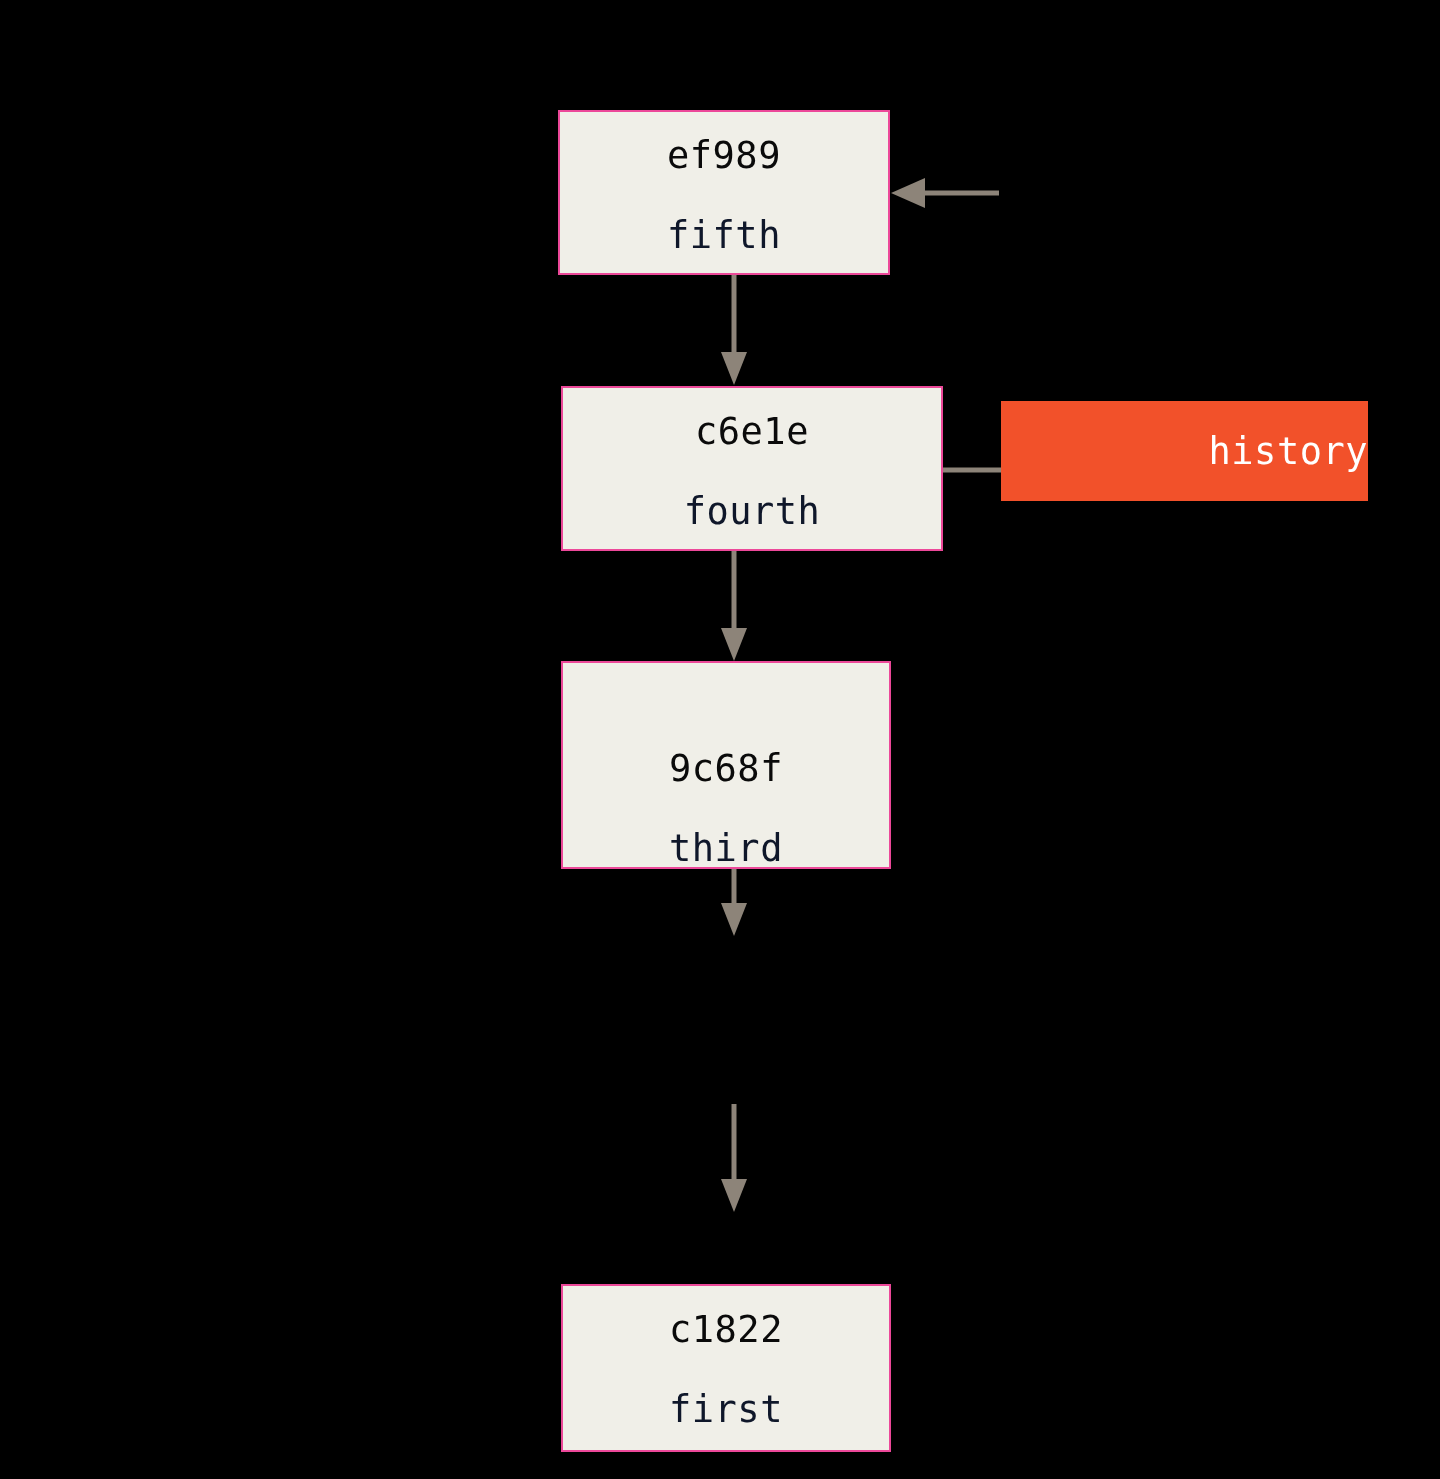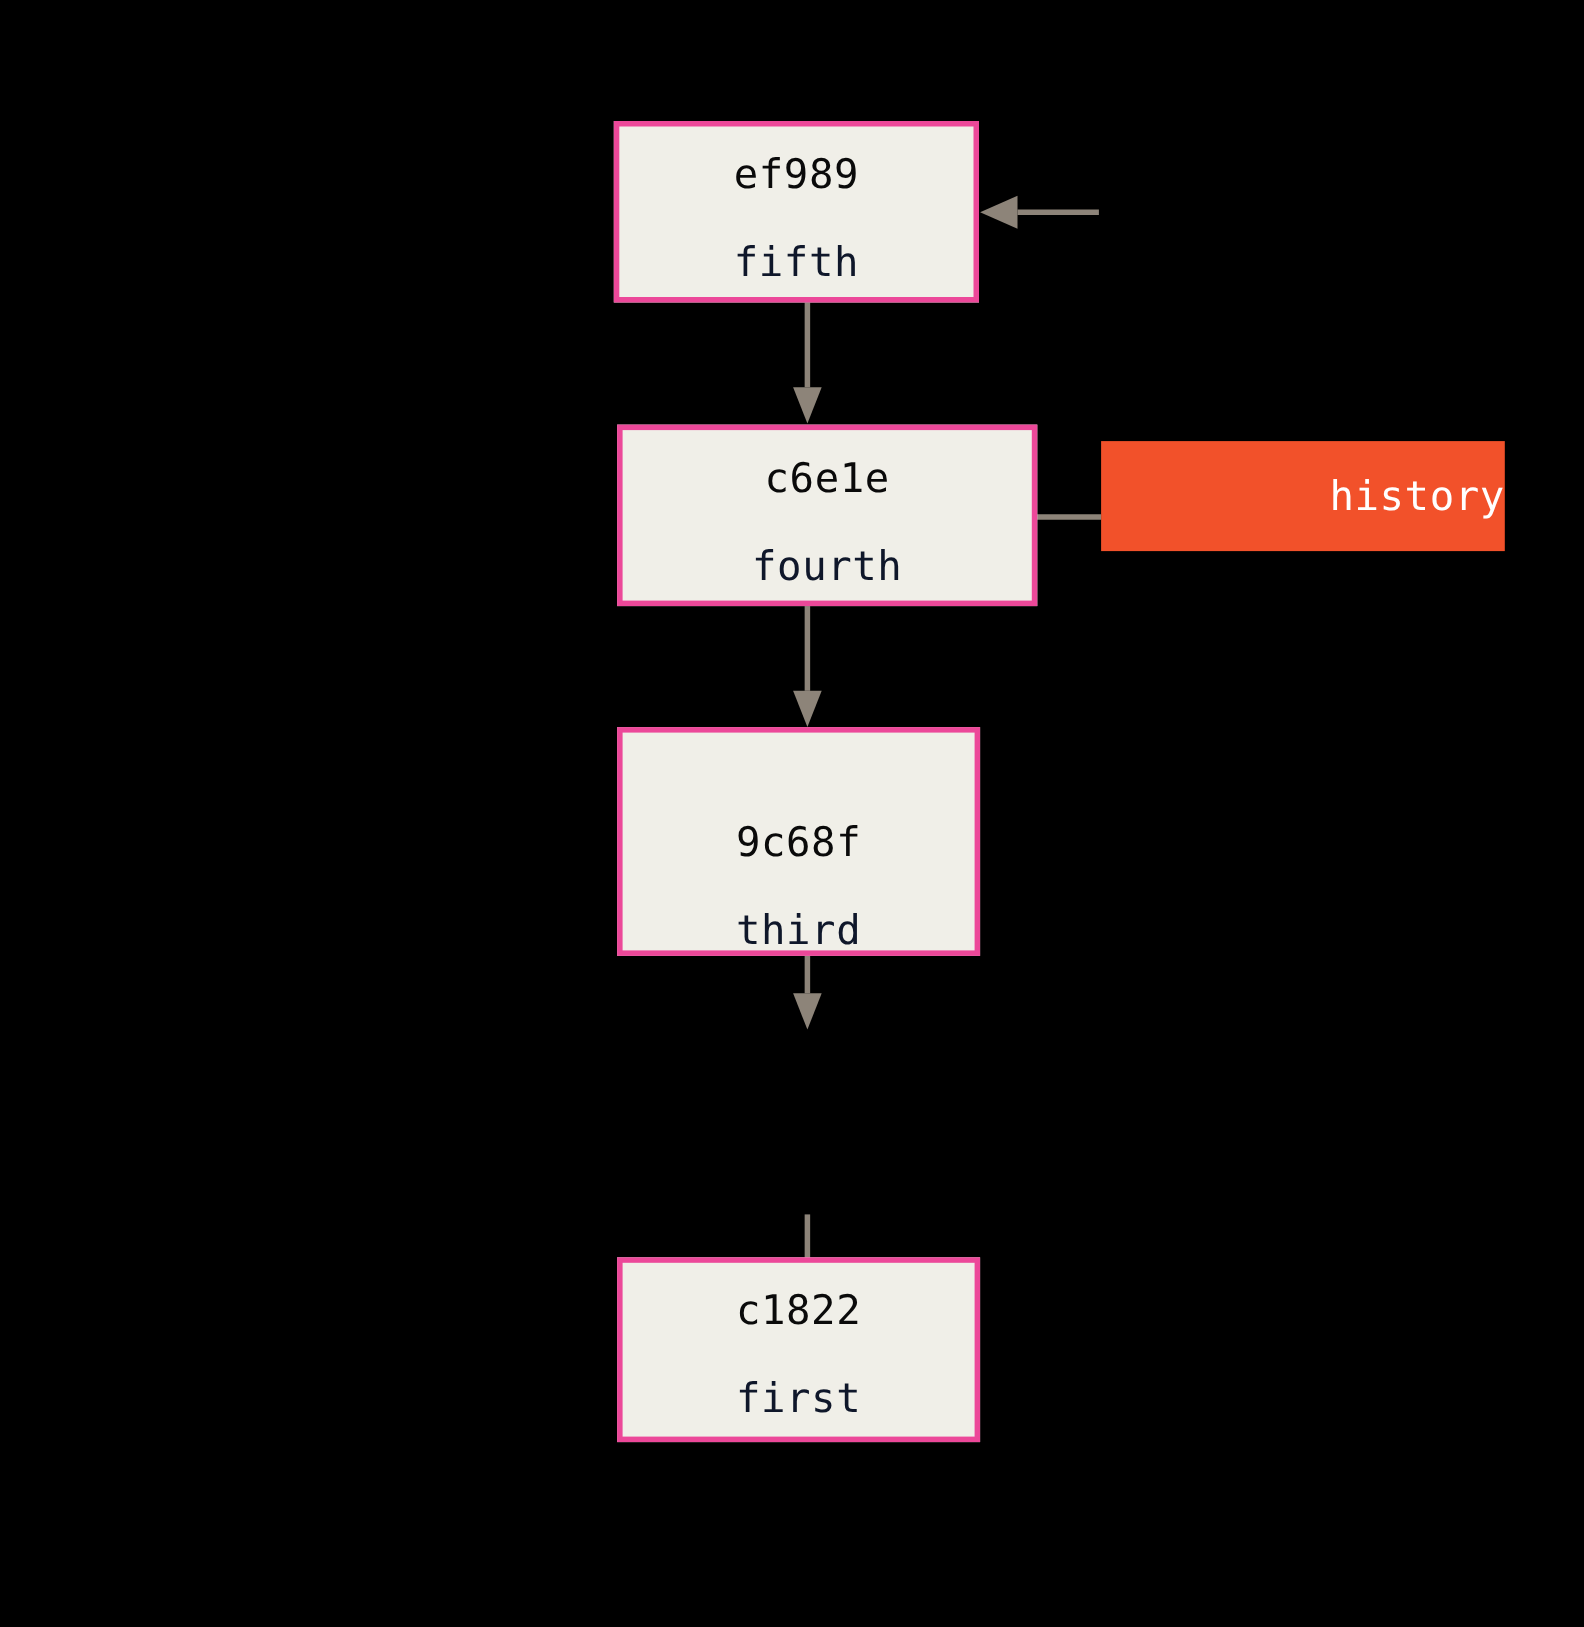--- a/index.html
+++ b/index.html
@@ -27,7 +27,7 @@
     position: absolute;
     box-sizing: border-box;
     background: #f0efe8;
-    border: 5px solid #ec4899;
+    border: 2px solid #ec4899;
     display: flex;
     flex-direction: column;
     align-items: center;

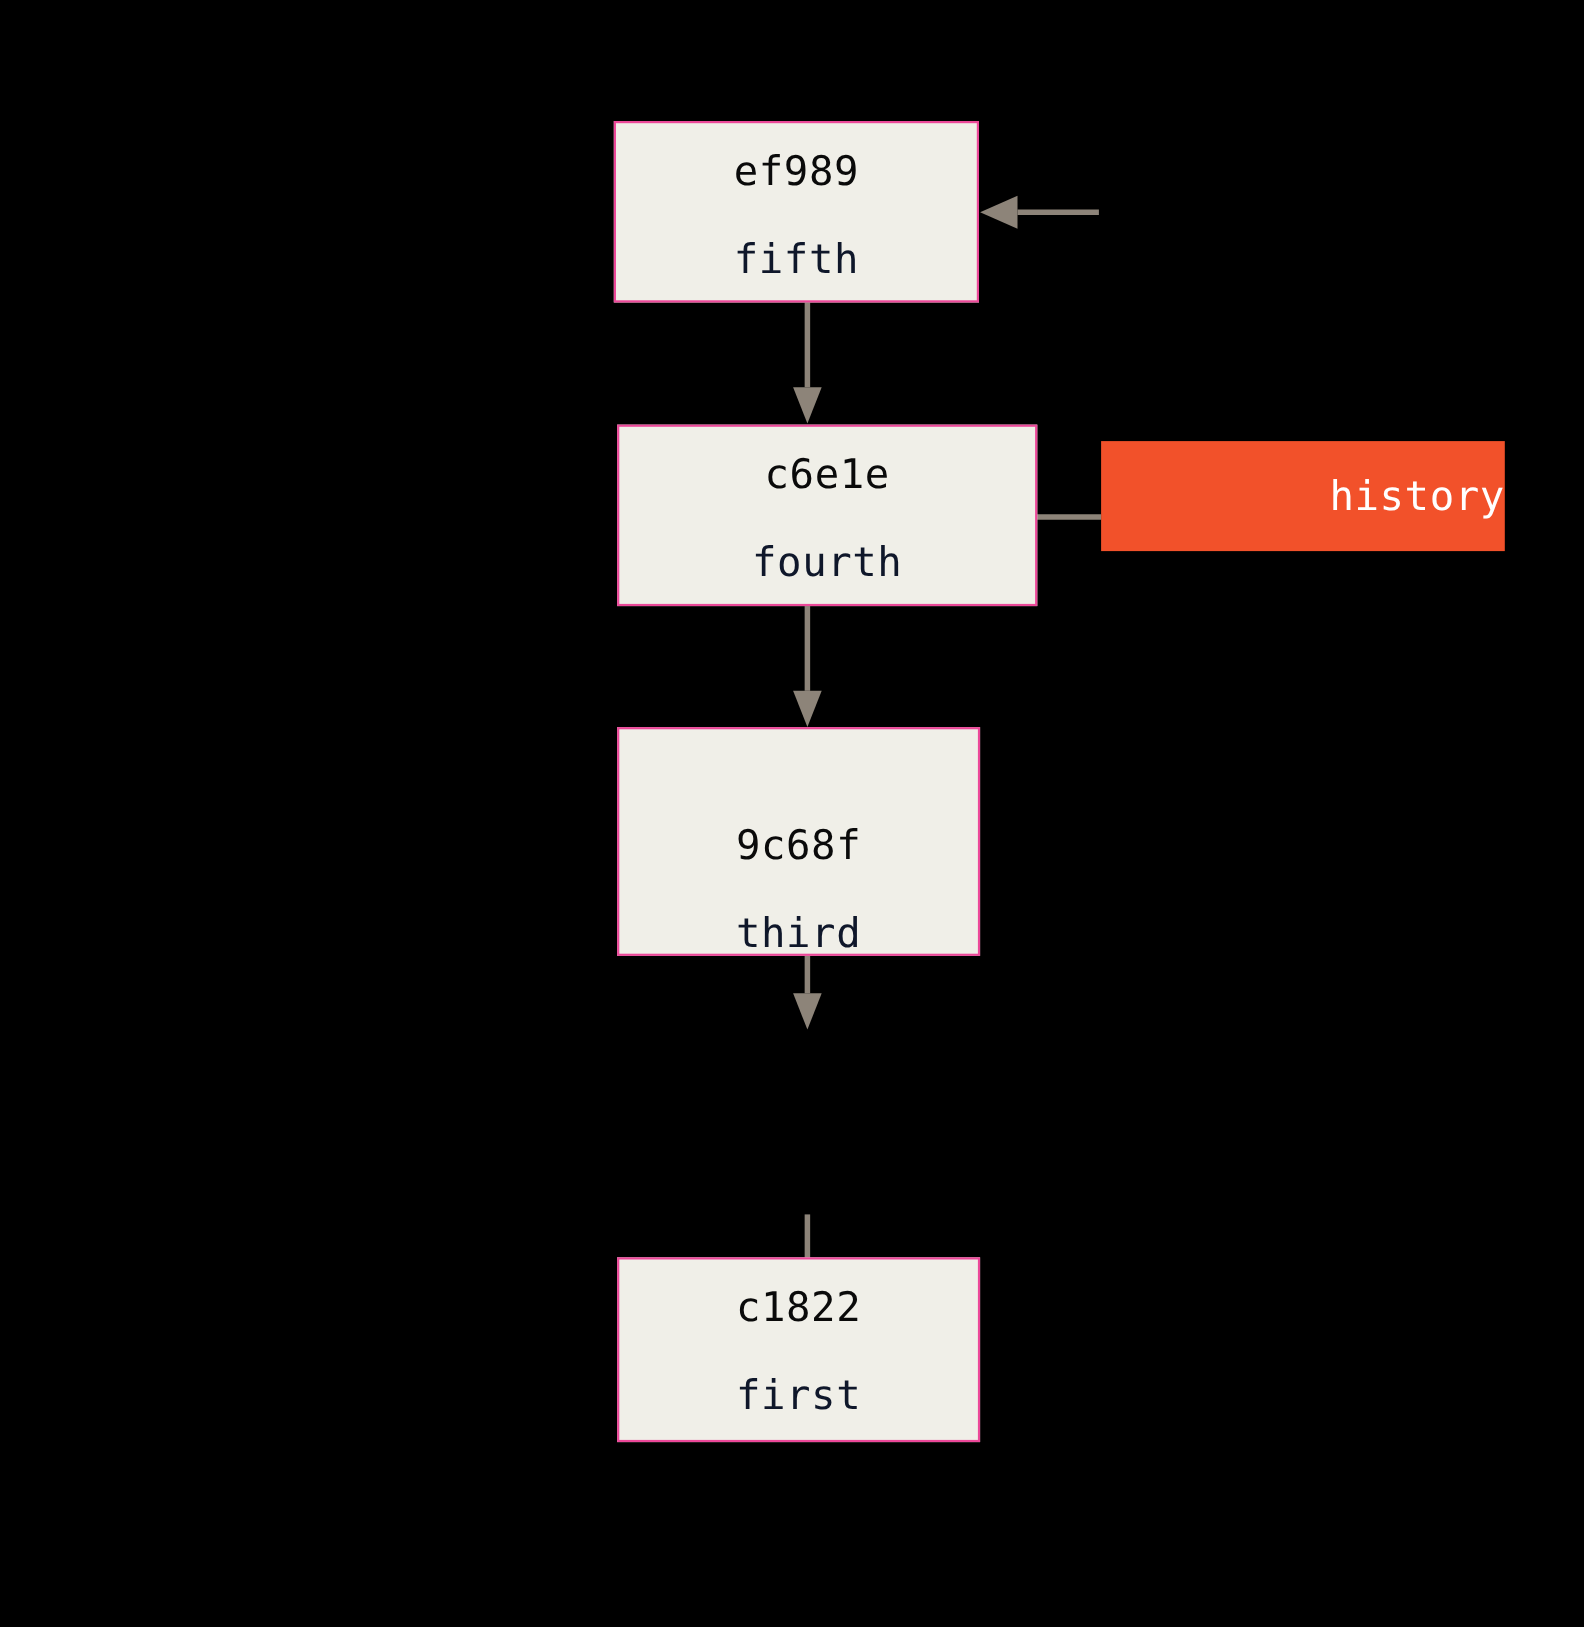--- a/index.html
+++ b/index.html
@@ -131,7 +131,7 @@
   </div>
 
 
-  <div class="commit-node" style="left:561px; top:1143px; width:330px; height:168px;text-align:center;">
+  <div class="commit-node" style="left:561px; top:1284px; width:330px; height:168px;text-align:center;">
     <span class="commit-hash">c1822</span>
     <span class="commit-msg">first</span>
   </div>

